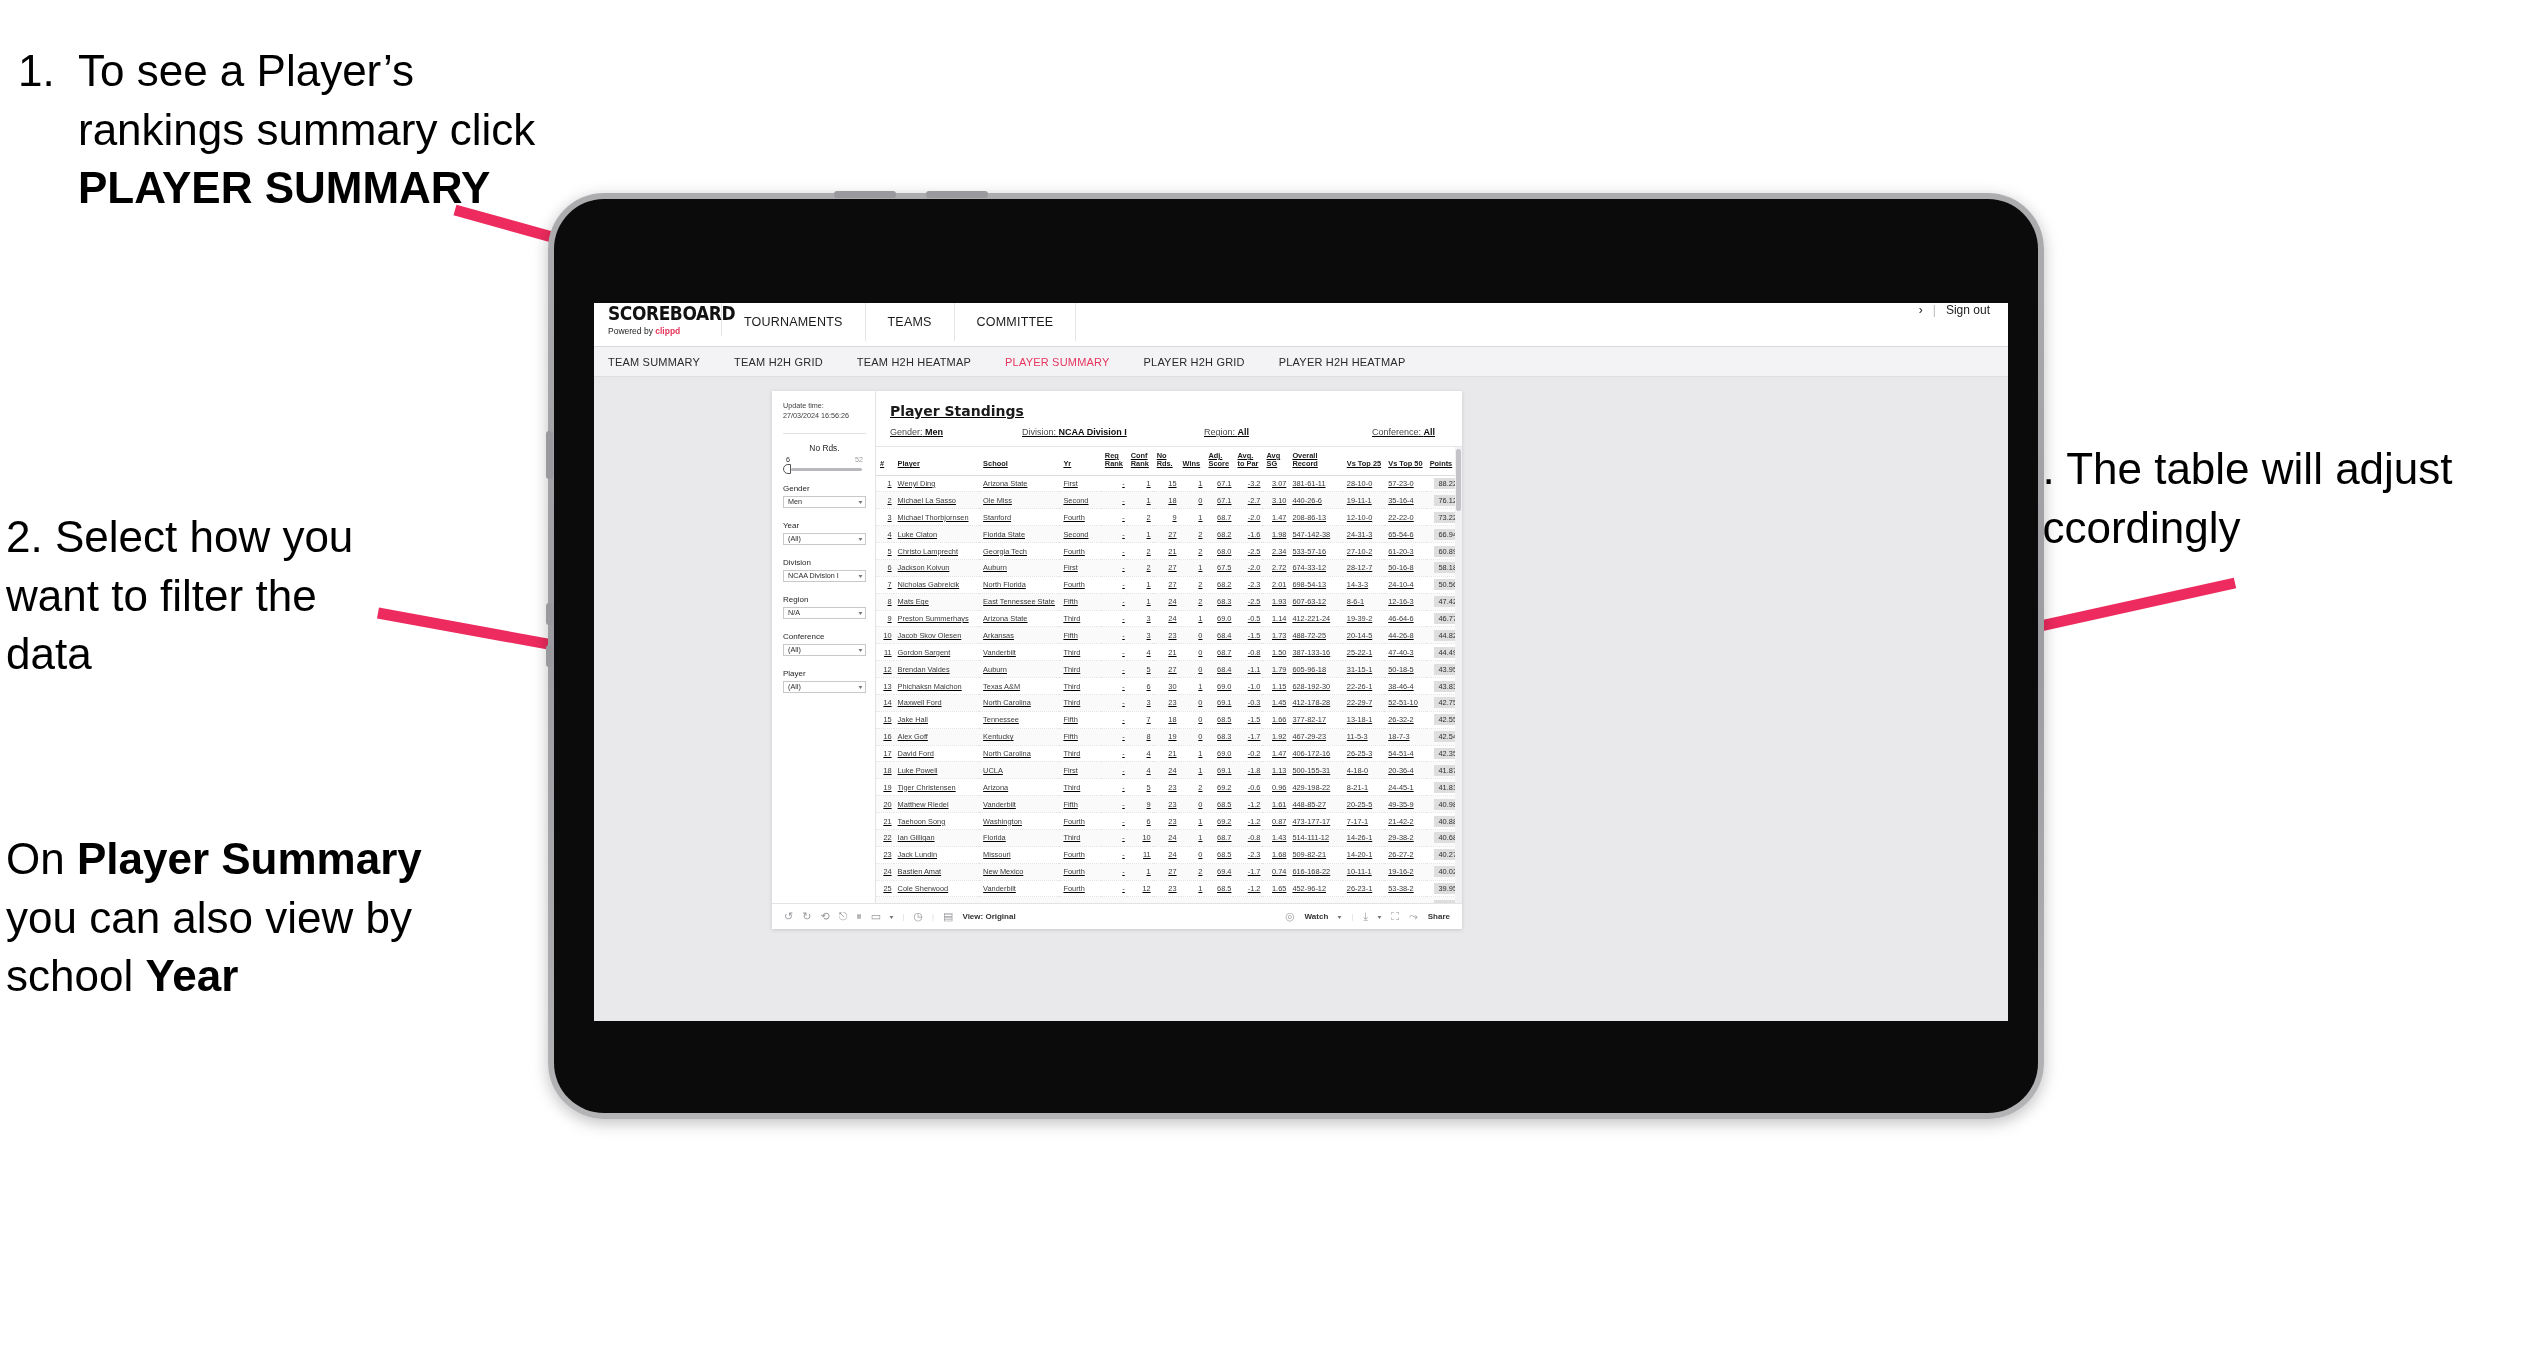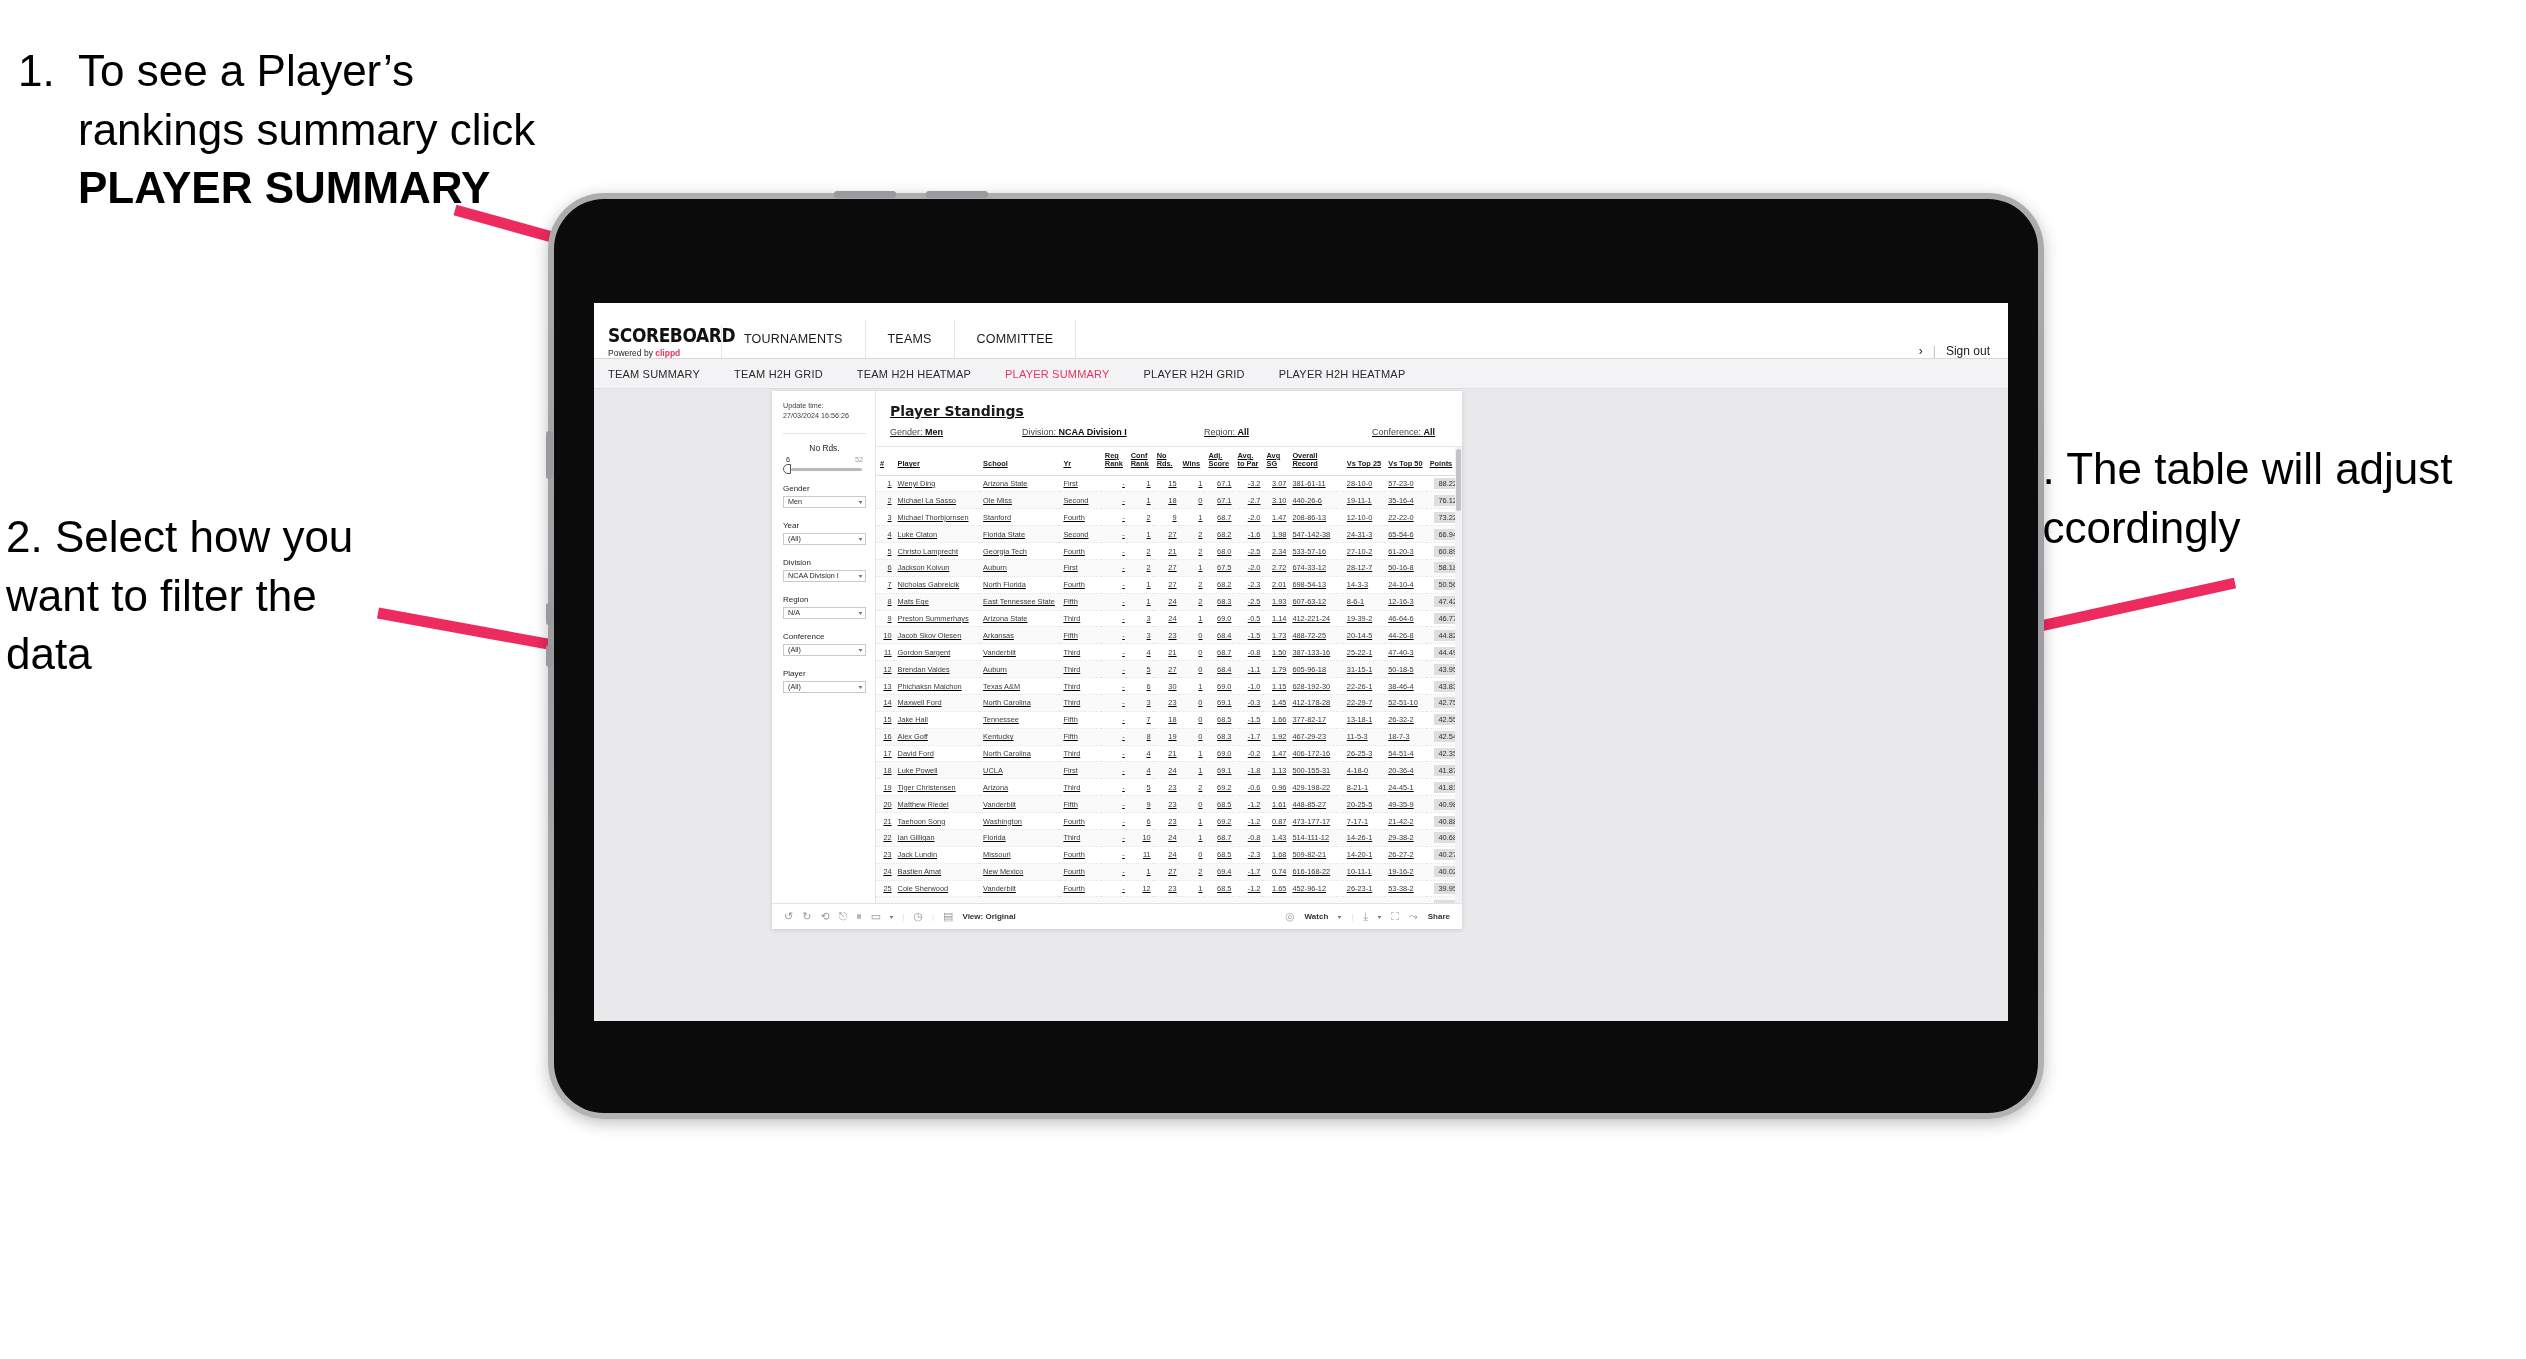--- a/index.html
+++ b/index.html
@@ -55,7 +55,7 @@
 
   
   #topnav {
-    height: 56px; background:#fff; display:flex; align-items:flex-end;
+    height: 44px; background:#fff; display:flex; align-items:flex-start;
     border-bottom: 1px solid #d9d9dd;
     position: relative;
   }

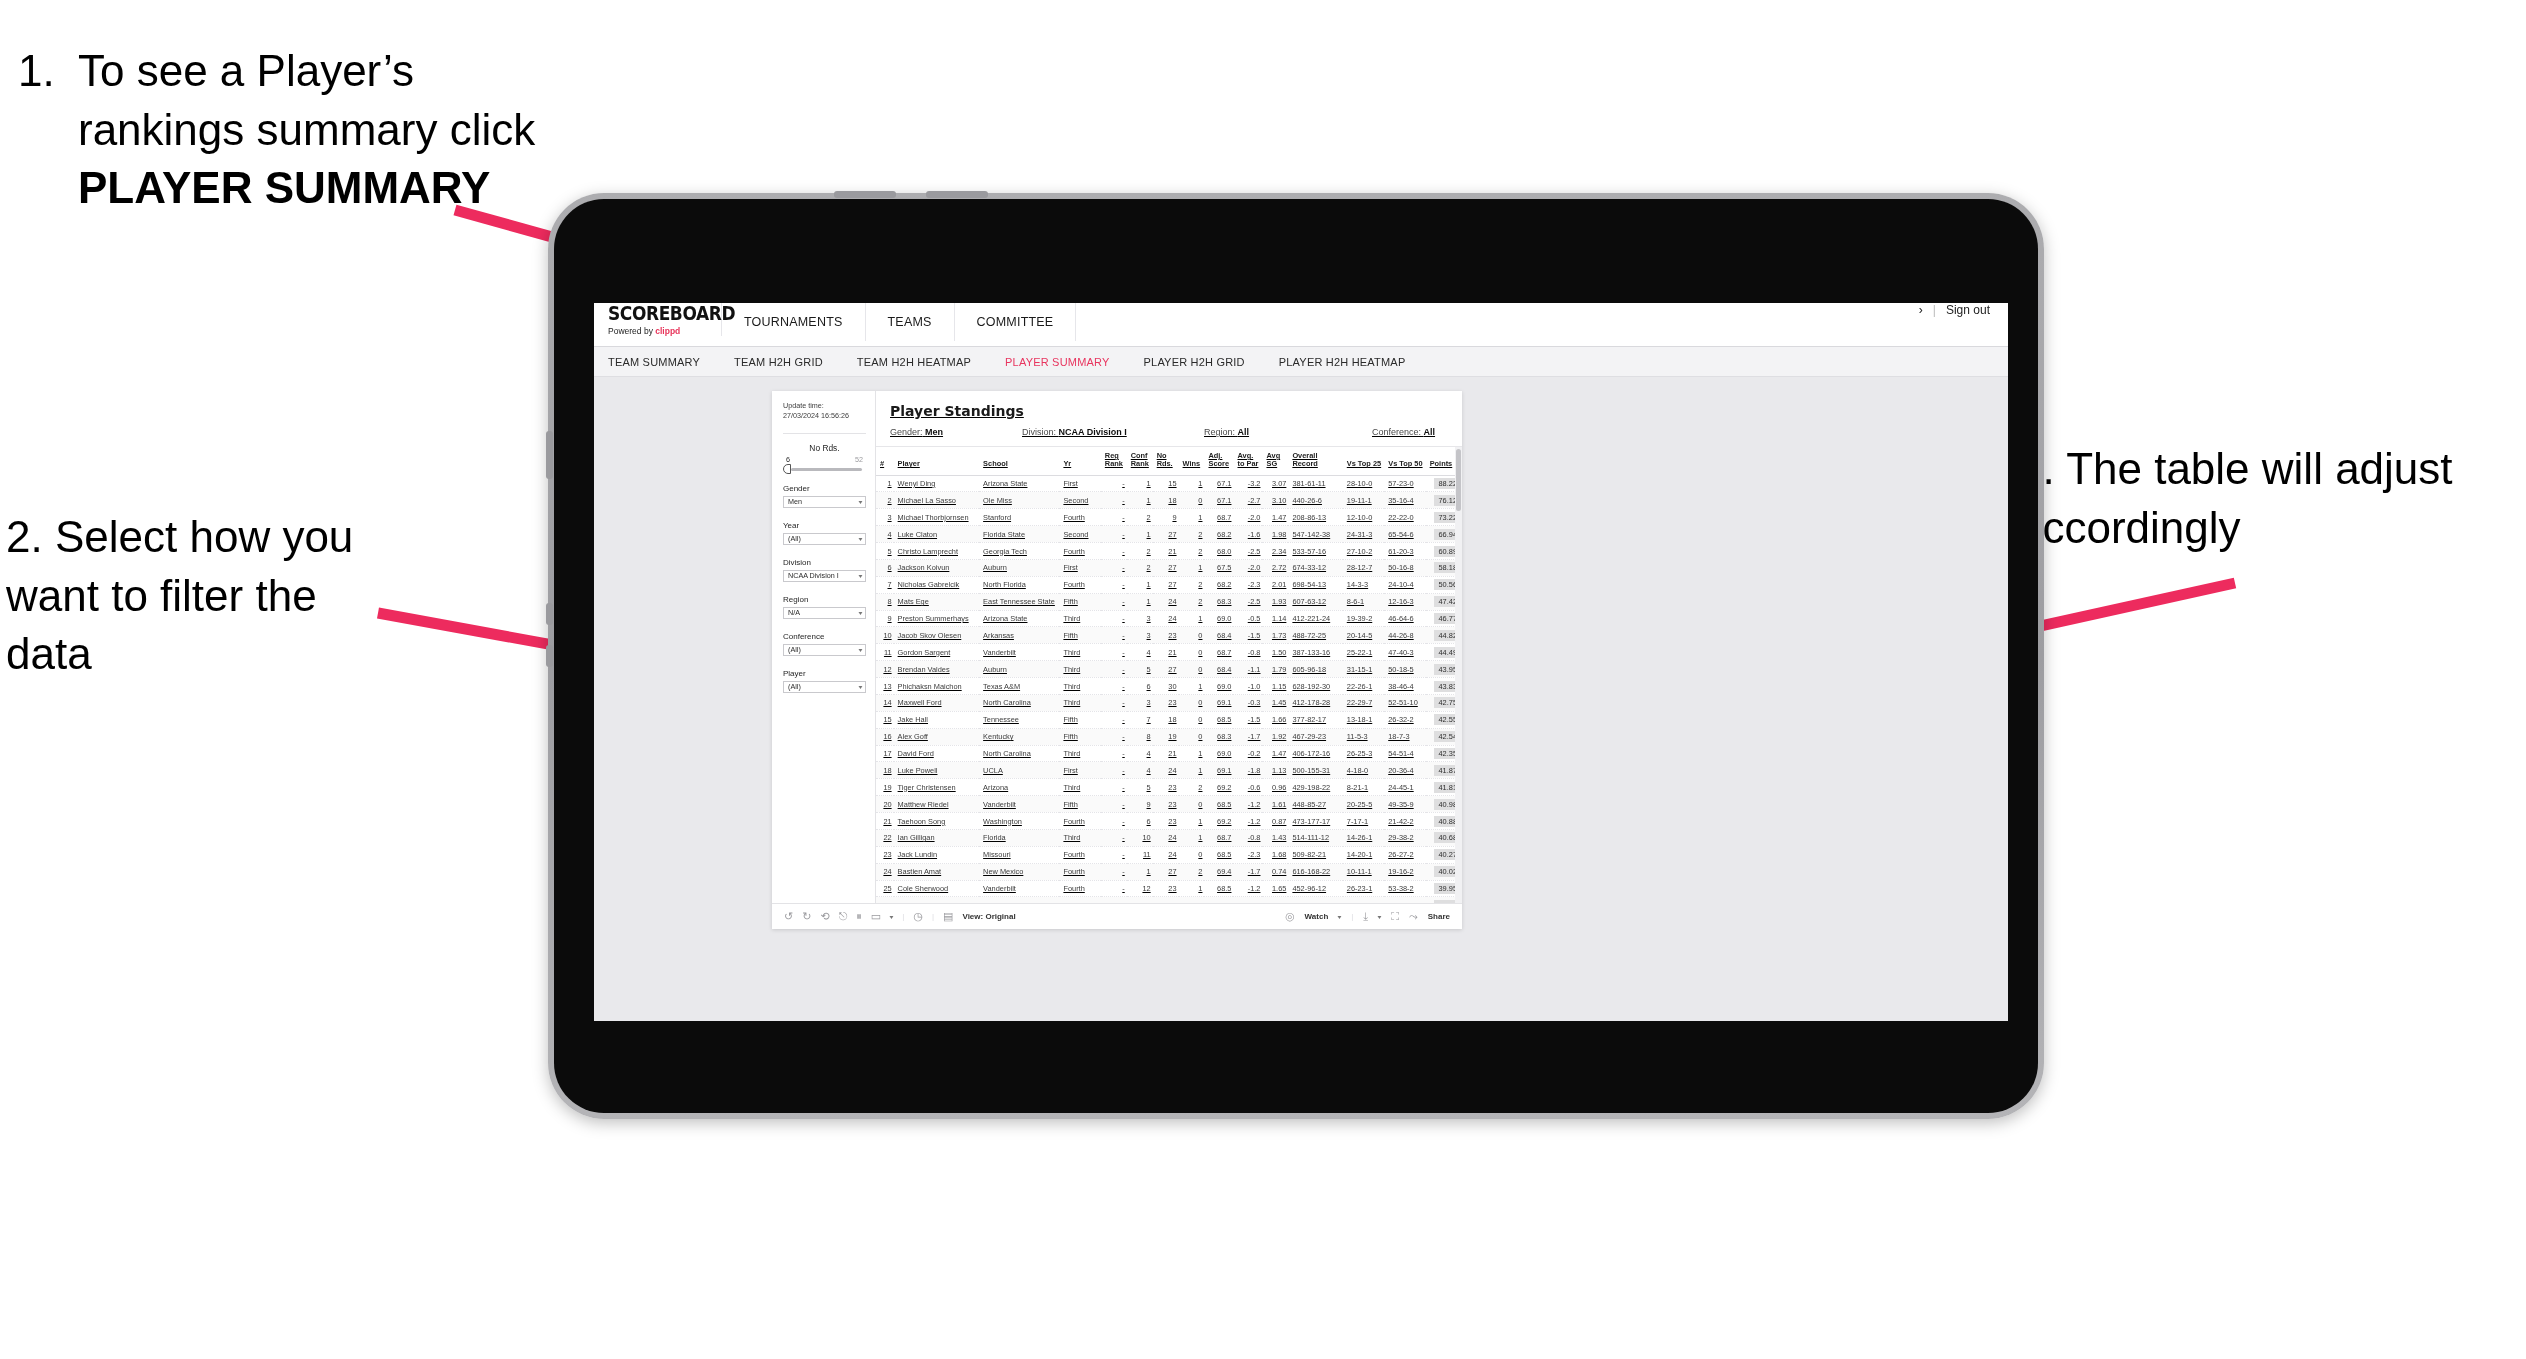--- a/index.html
+++ b/index.html
@@ -169,6 +169,7 @@
 
   <div class="anno" id="anno-2">2. Select how you want to filter the data</div>
 
+  <div class="anno" id="anno-3"><span>On </span><b>Player Summary</b><span> you can also view by school </span><b>Year</b></div>
 
   <div class="anno" id="anno-4">3. The table will adjust accordingly</div>
 

